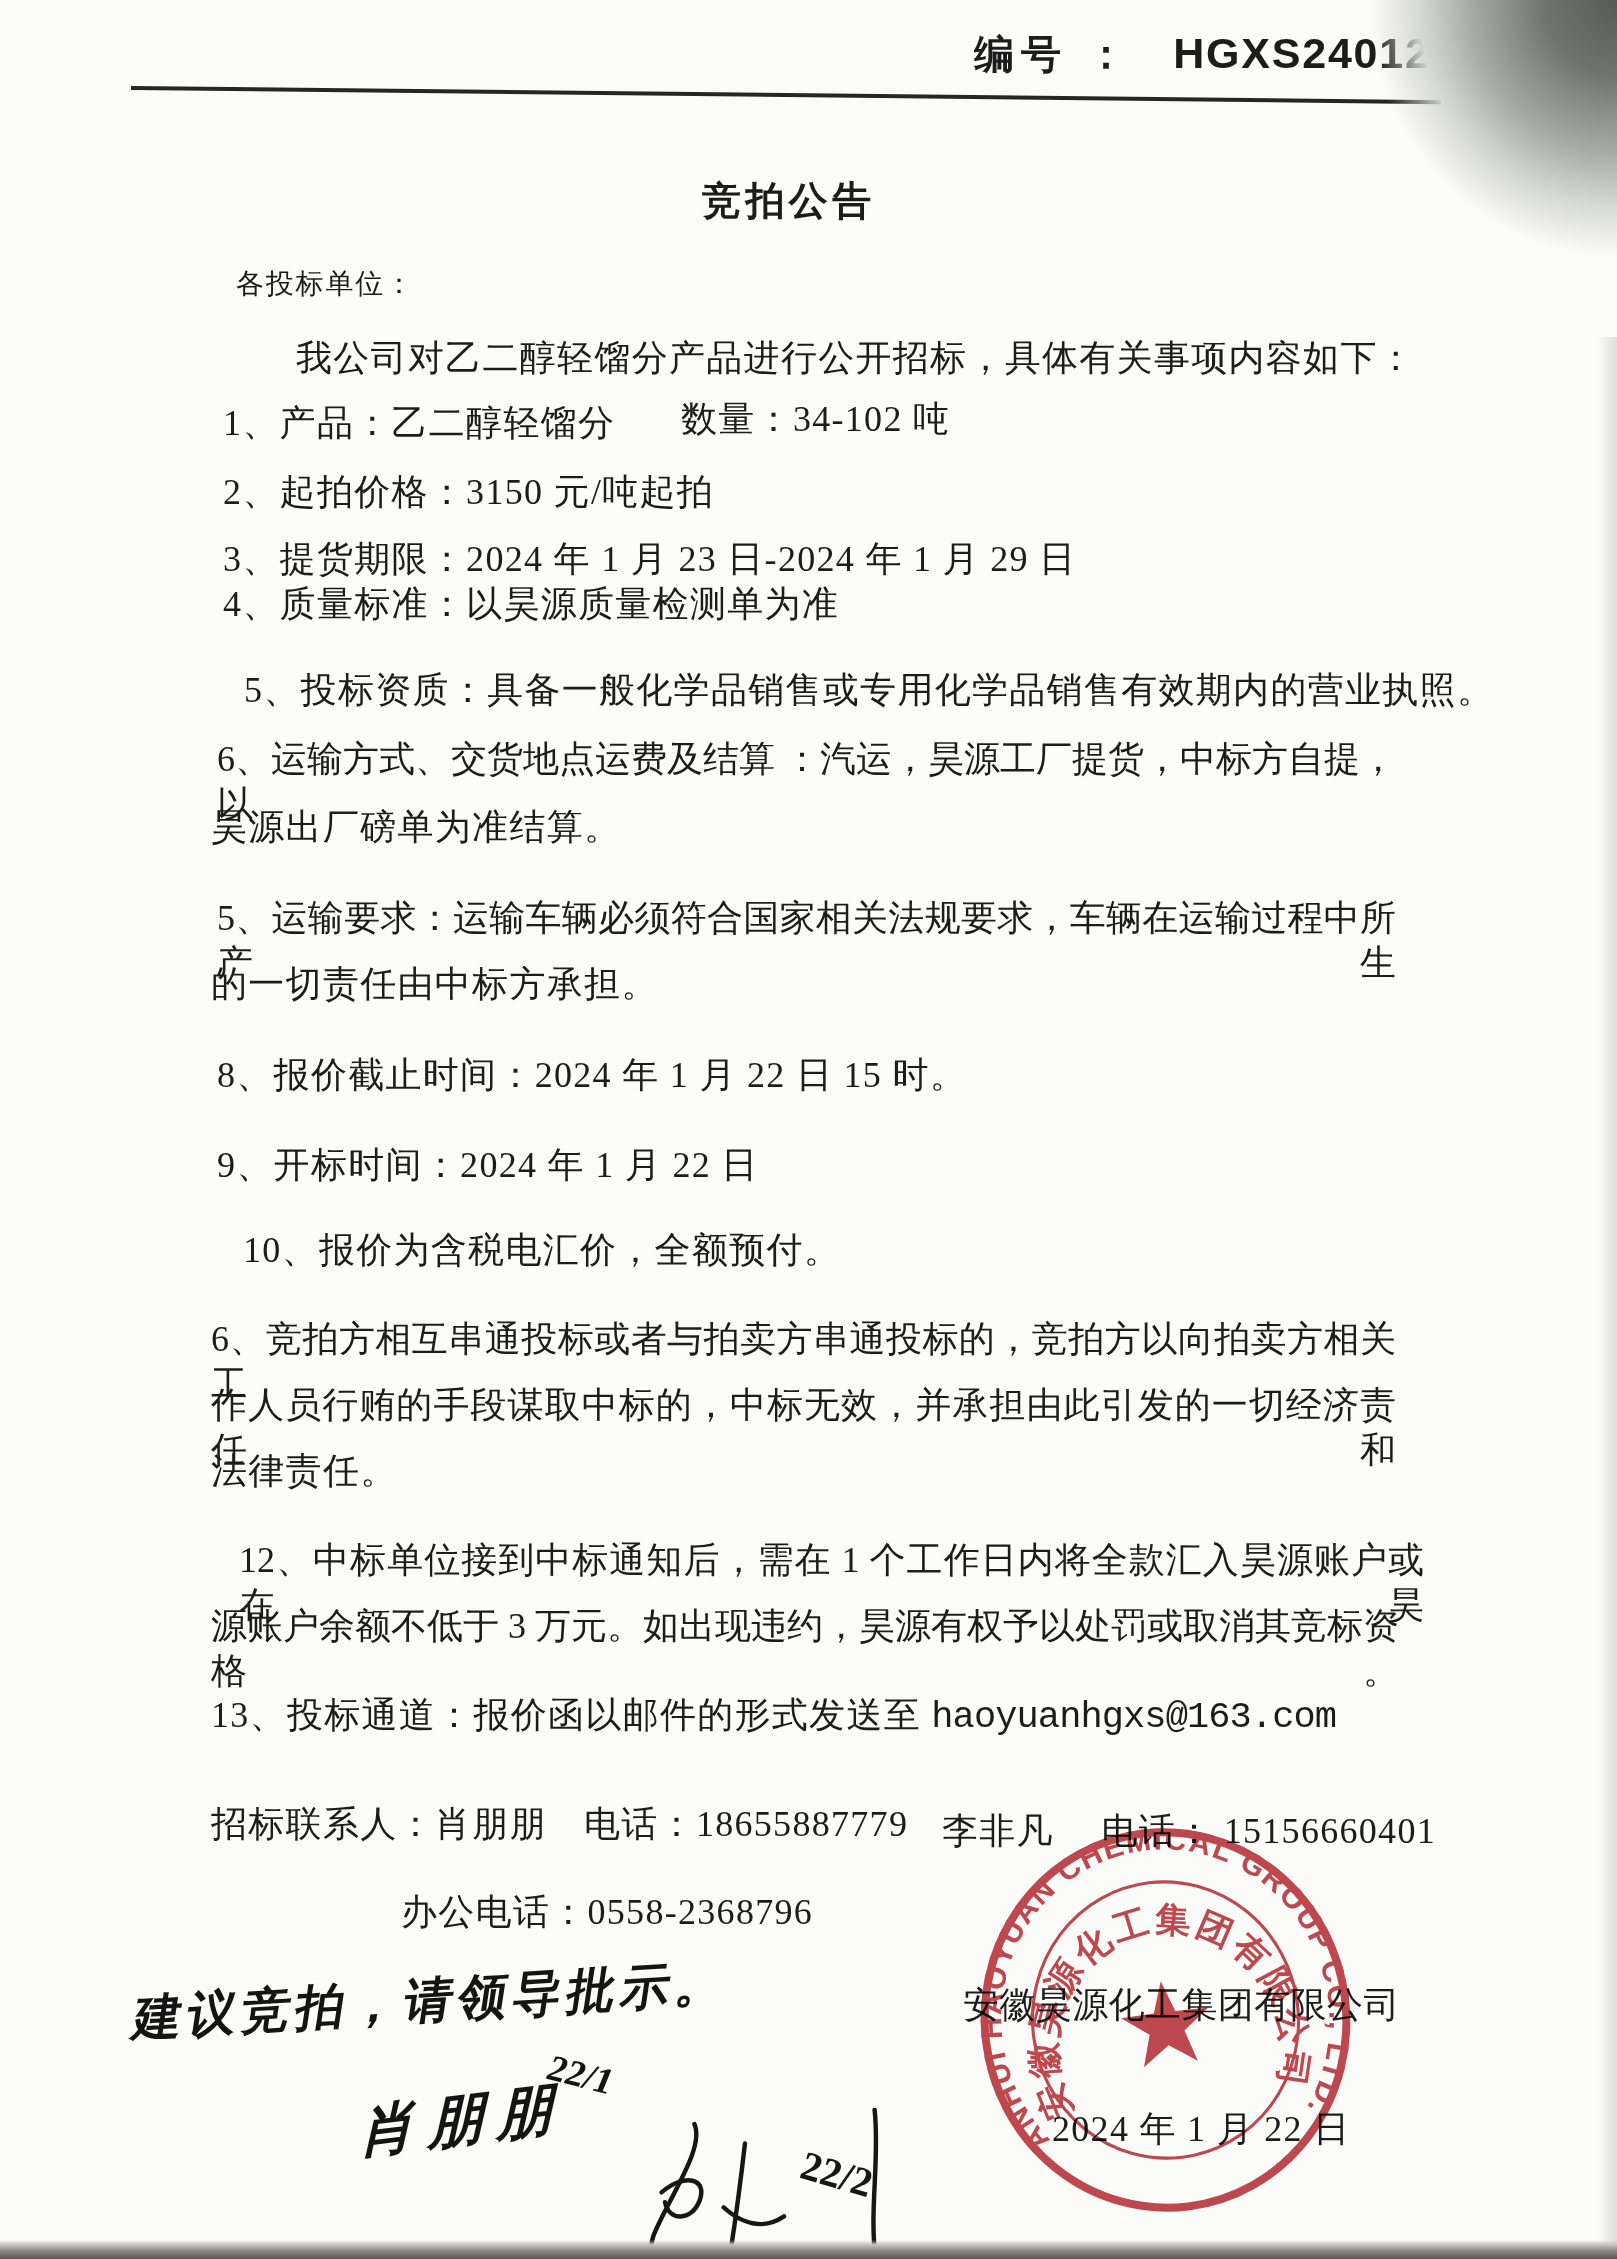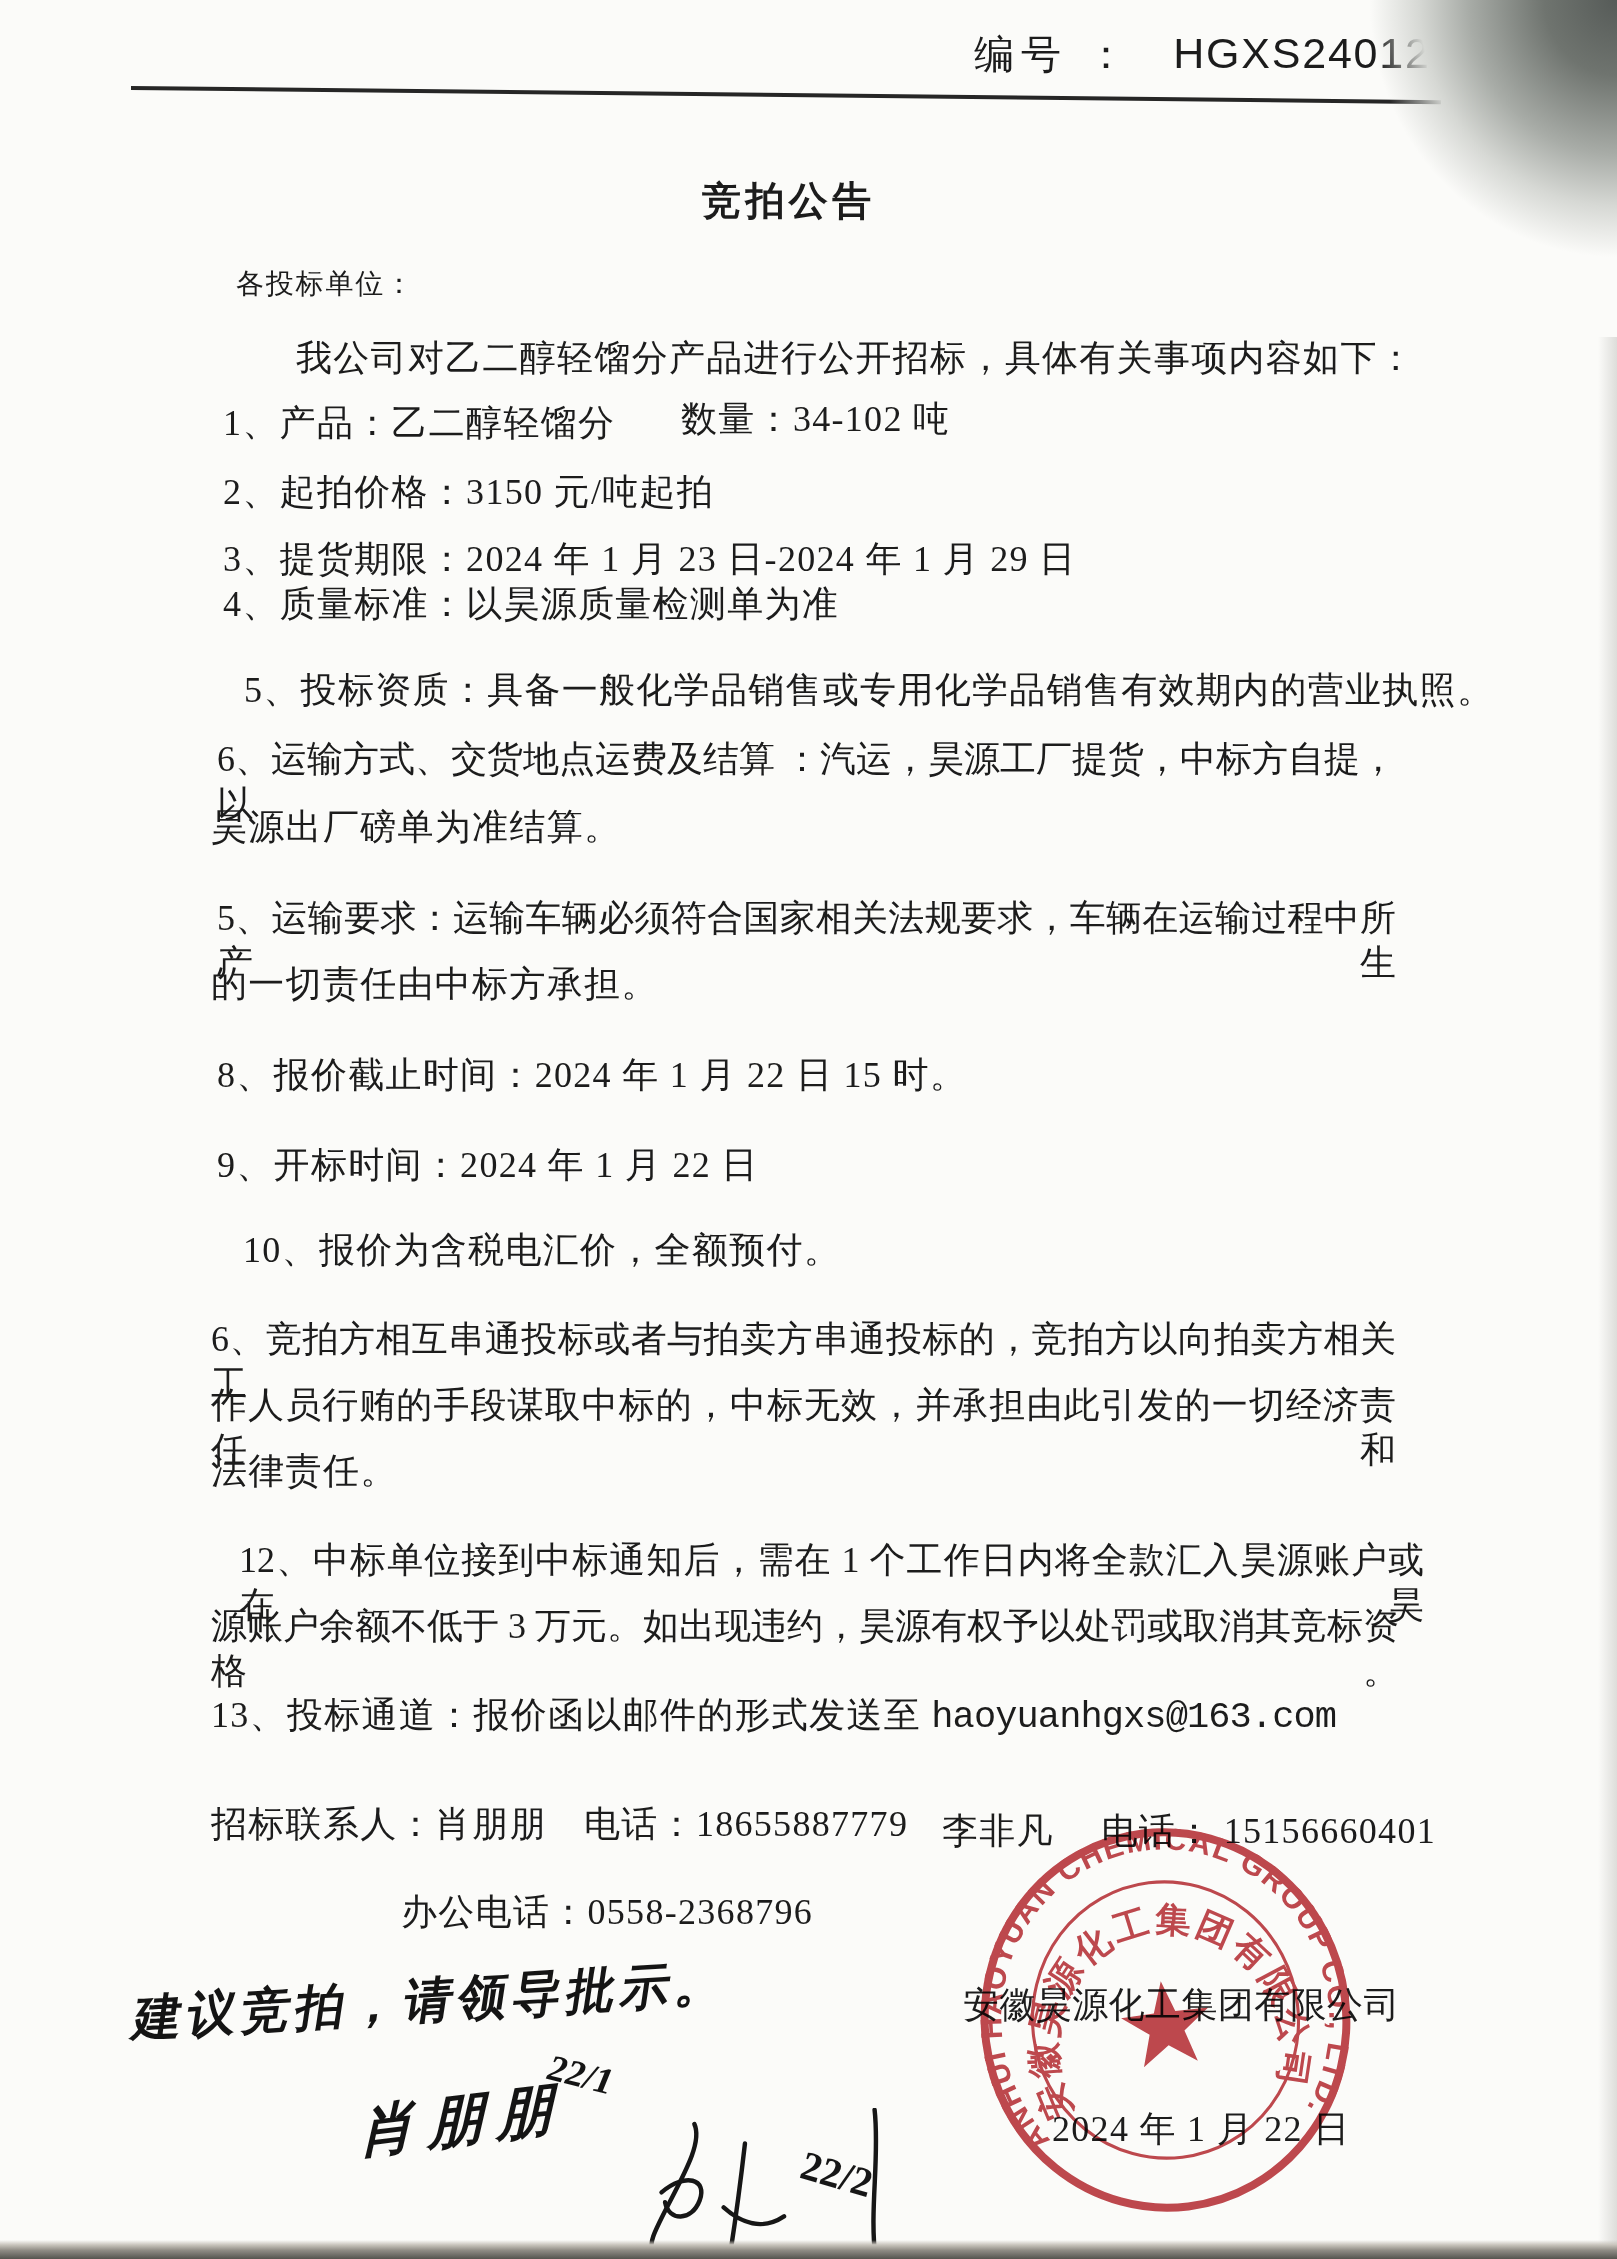--- a/index.html
+++ b/index.html
@@ -14,7 +14,7 @@
   .just{white-space:normal; text-align:justify; text-align-last:justify; letter-spacing:0;}
 
   .doc-number-row{left:974px; top:26.6px; display:flex; gap:40px; align-items:baseline;
-    font-family:"Liberation Sans","DejaVu Sans",sans-serif; font-weight:400;}
+    font-family:"Liberation Sans","DejaVu Sans",sans-serif; font-weight:700;}
   .doc-number-row .lbl{font-size:40px; letter-spacing:7px;}
   .doc-number-row .num{font-size:43px; letter-spacing:1.8px;}
   .header-rule{left:131px; top:86px; width:1310px; height:3.5px; background:#262626;

